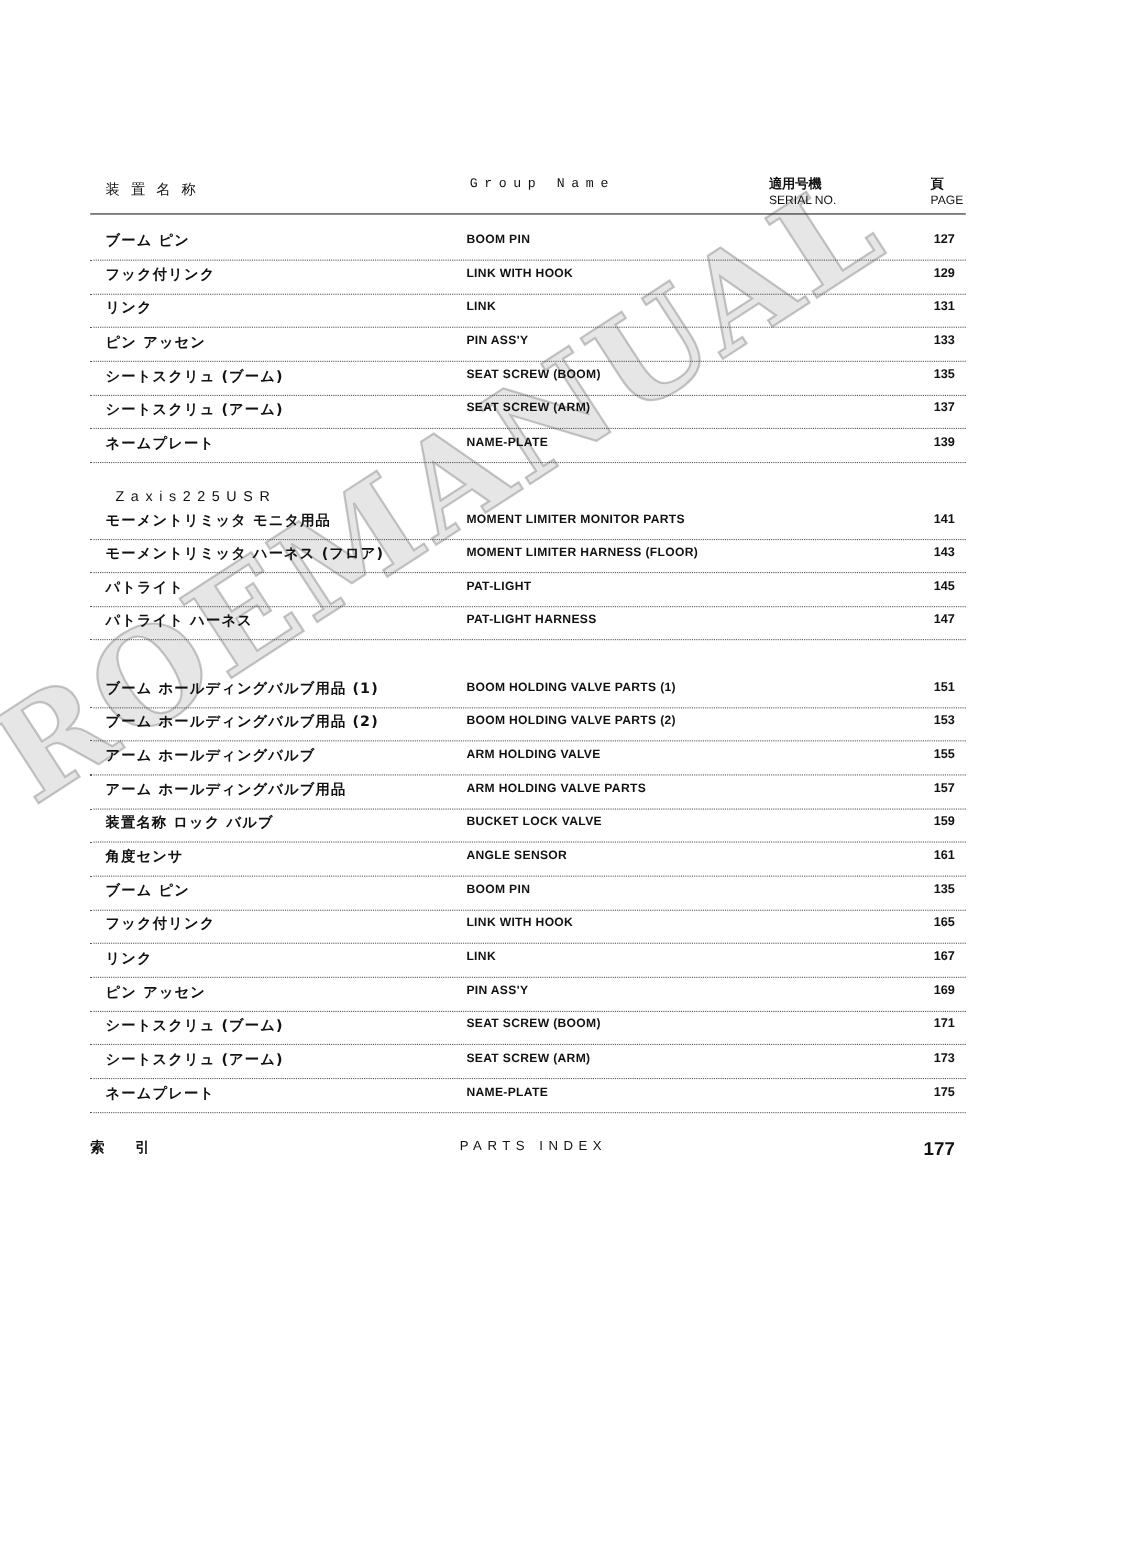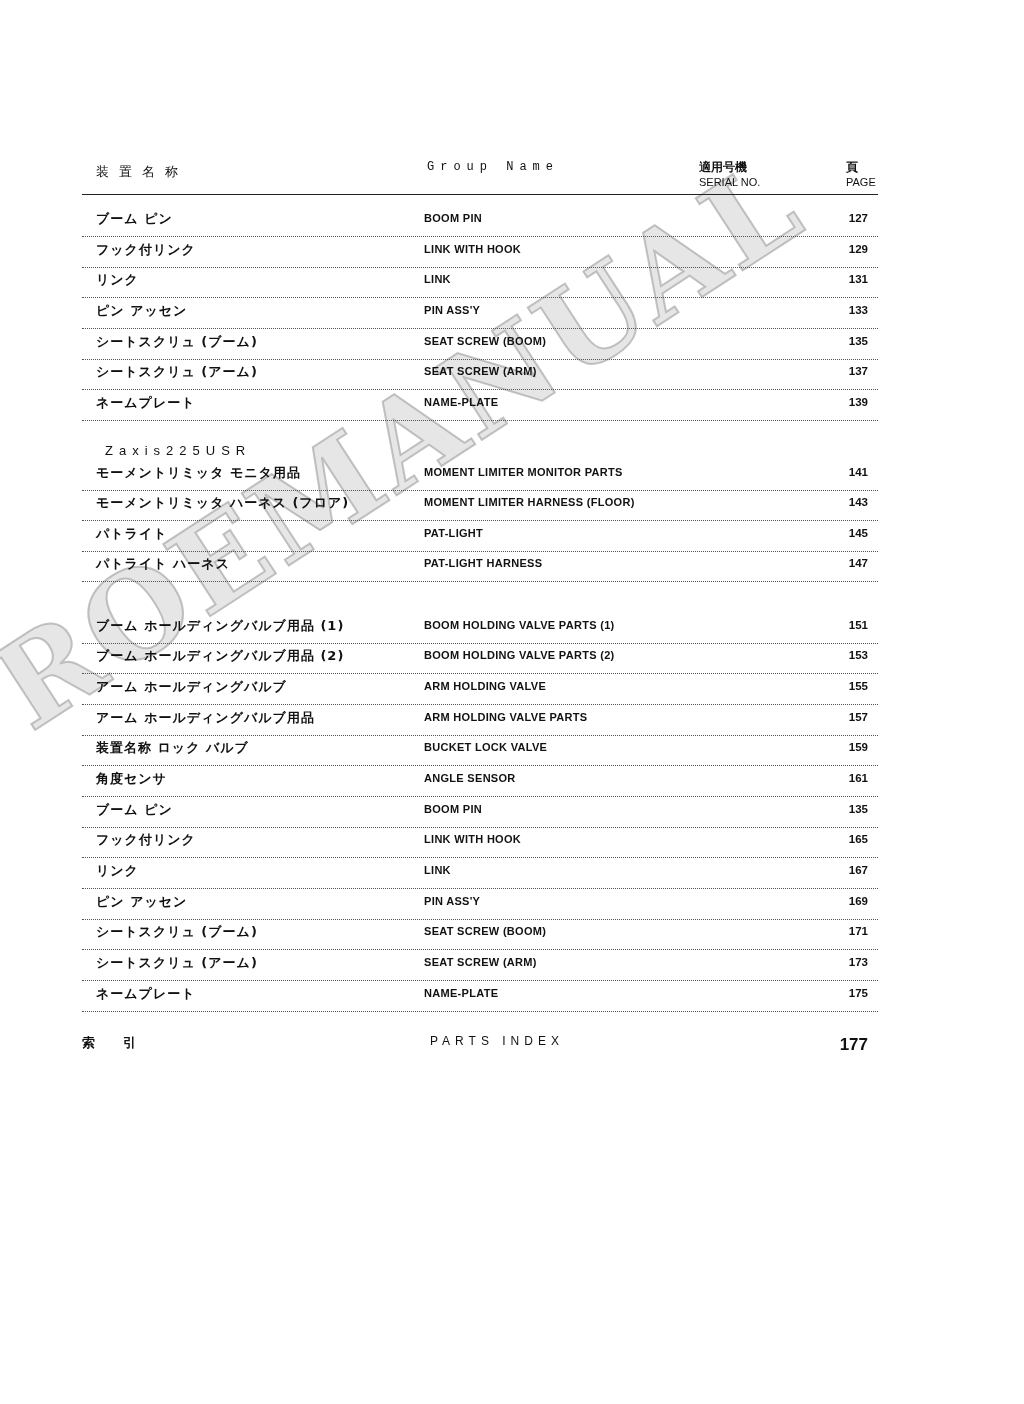--- a/index.html
+++ b/index.html
@@ -30,7 +30,7 @@
 
   .footer { position: absolute; left: 82px; top: 1034px; width: 796px; height: 22px; }
   .footer .jp { position: absolute; left: 0; top: 0; font-size: 13px; font-weight: bold; letter-spacing: 28px; }
-  .footer .en { position: absolute; left: 348px; top: 0; font-size: 12px; letter-spacing: 5px;
+  .footer .en { position: absolute; left: 336px; top: 0; font-size: 12px; letter-spacing: 5px;
                 font-family: "Liberation Sans", sans-serif; text-align: center; }
   .footer .pg { position: absolute; right: 10px; top: 1px; font-size: 17px; font-weight: bold;
                 font-family: "Liberation Sans", sans-serif; }

